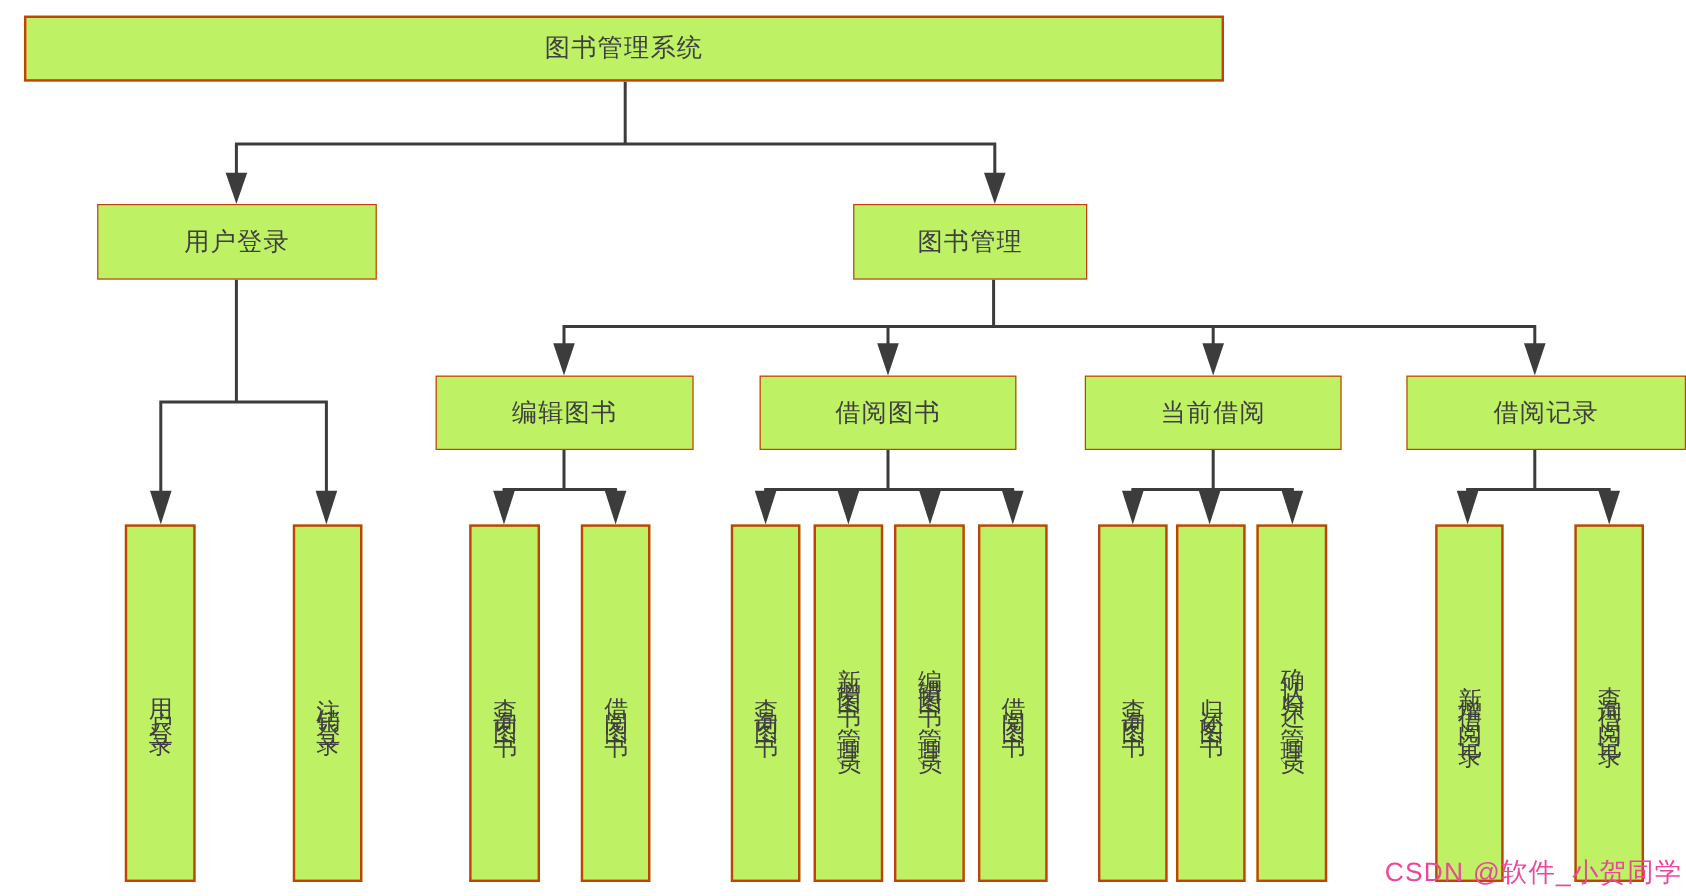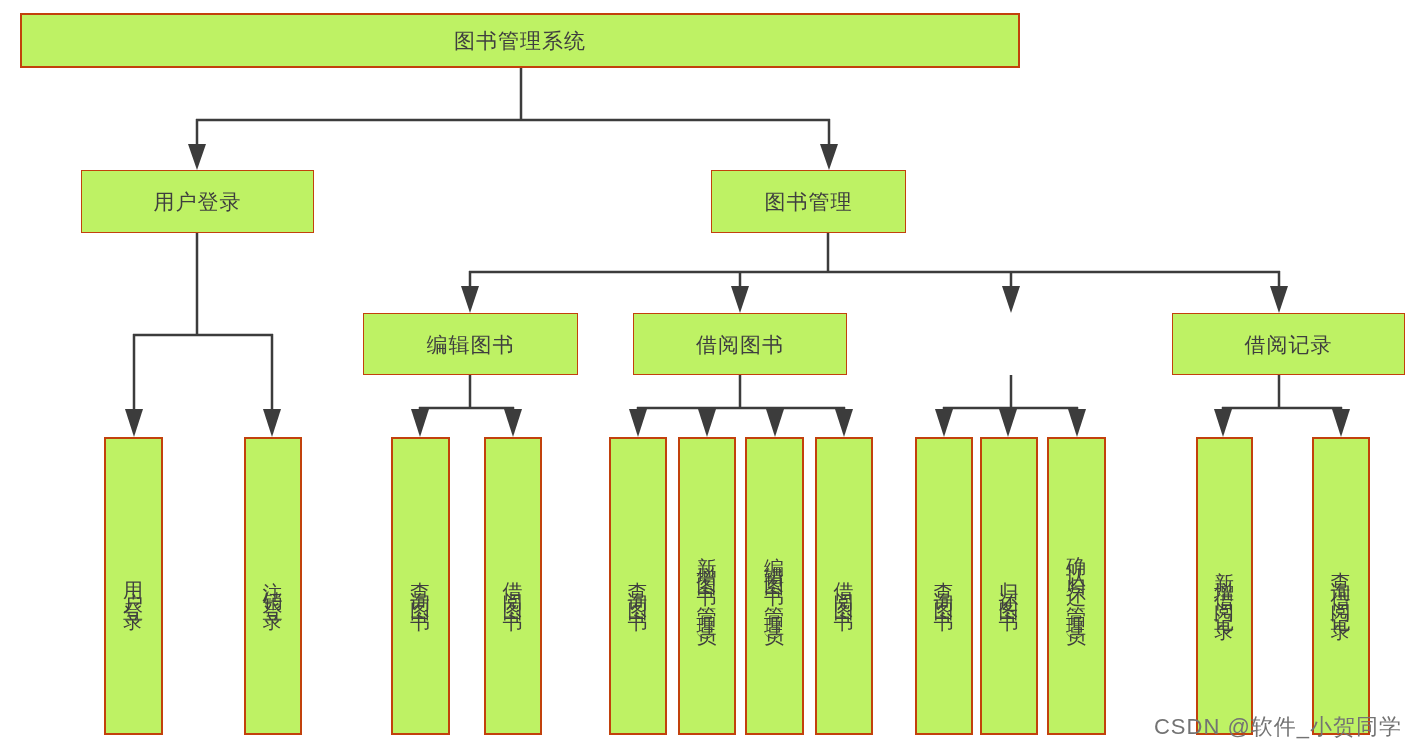--- a/index.html
+++ b/index.html
@@ -108,6 +108,9 @@
   <div class="box" style="left:633px;top:313px;width:214px;height:62px">
     <span class="hlabel">借阅图书</span>
   </div>
+  <div class="box" style="left:904px;top:313px;width:214px;height:62px">
+    <span class="hlabel">当前借阅</span>
+  </div>
   <div class="box" style="left:1172px;top:313px;width:233px;height:62px">
     <span class="hlabel">借阅记录</span>
   </div>

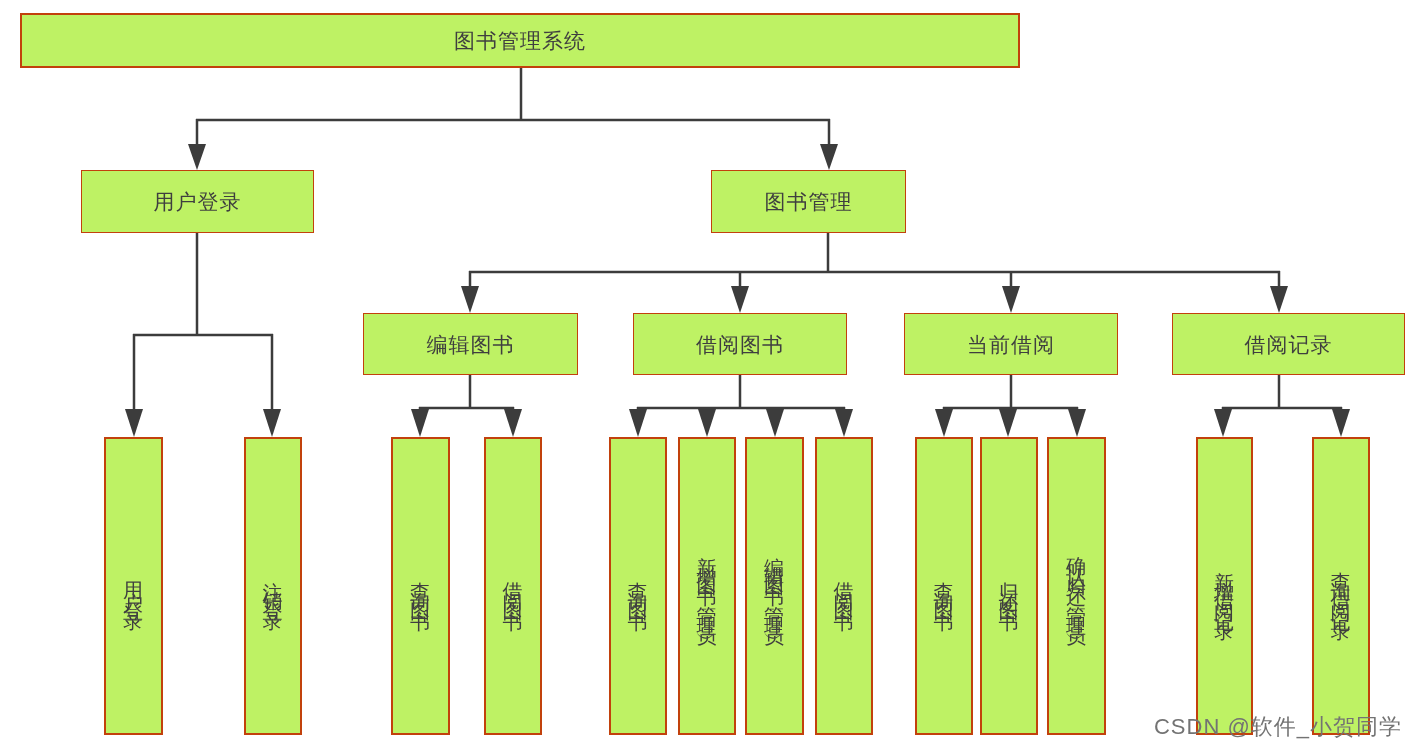--- a/index.html
+++ b/index.html
@@ -47,7 +47,7 @@
     right: 3px;
     bottom: 5px;
     font-size: 22px;
-    color: #737373;
+    color: #ec4899;
     letter-spacing: 1px;
     white-space: nowrap;
     z-index: 5;

